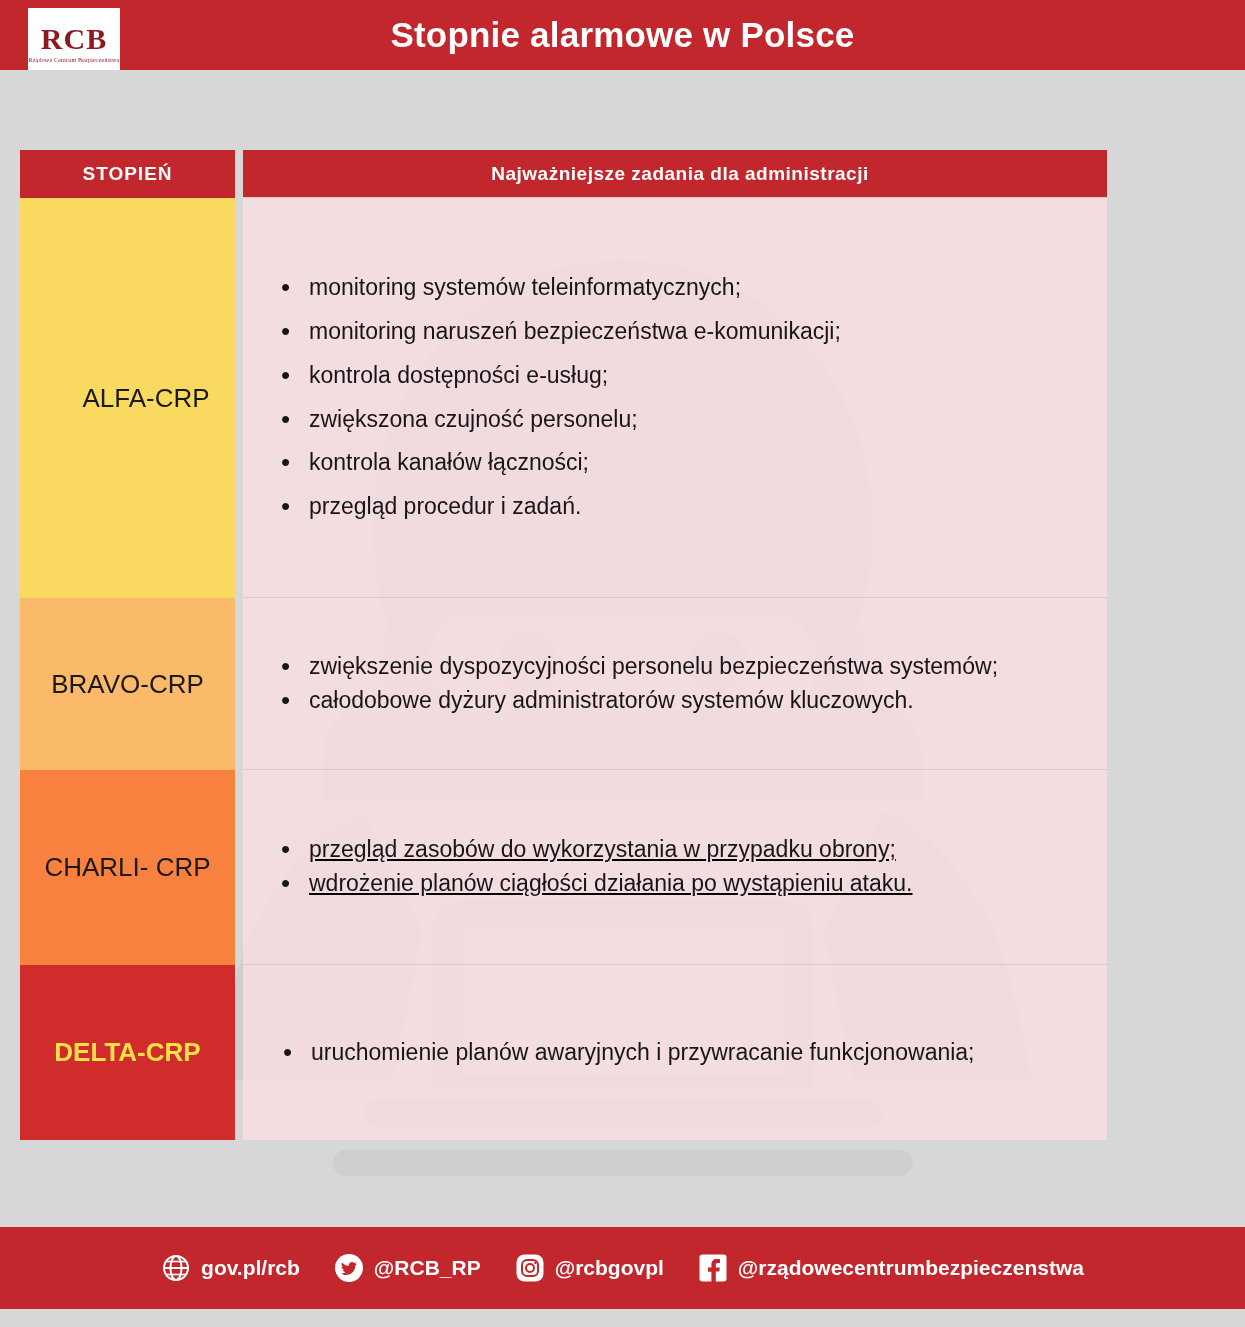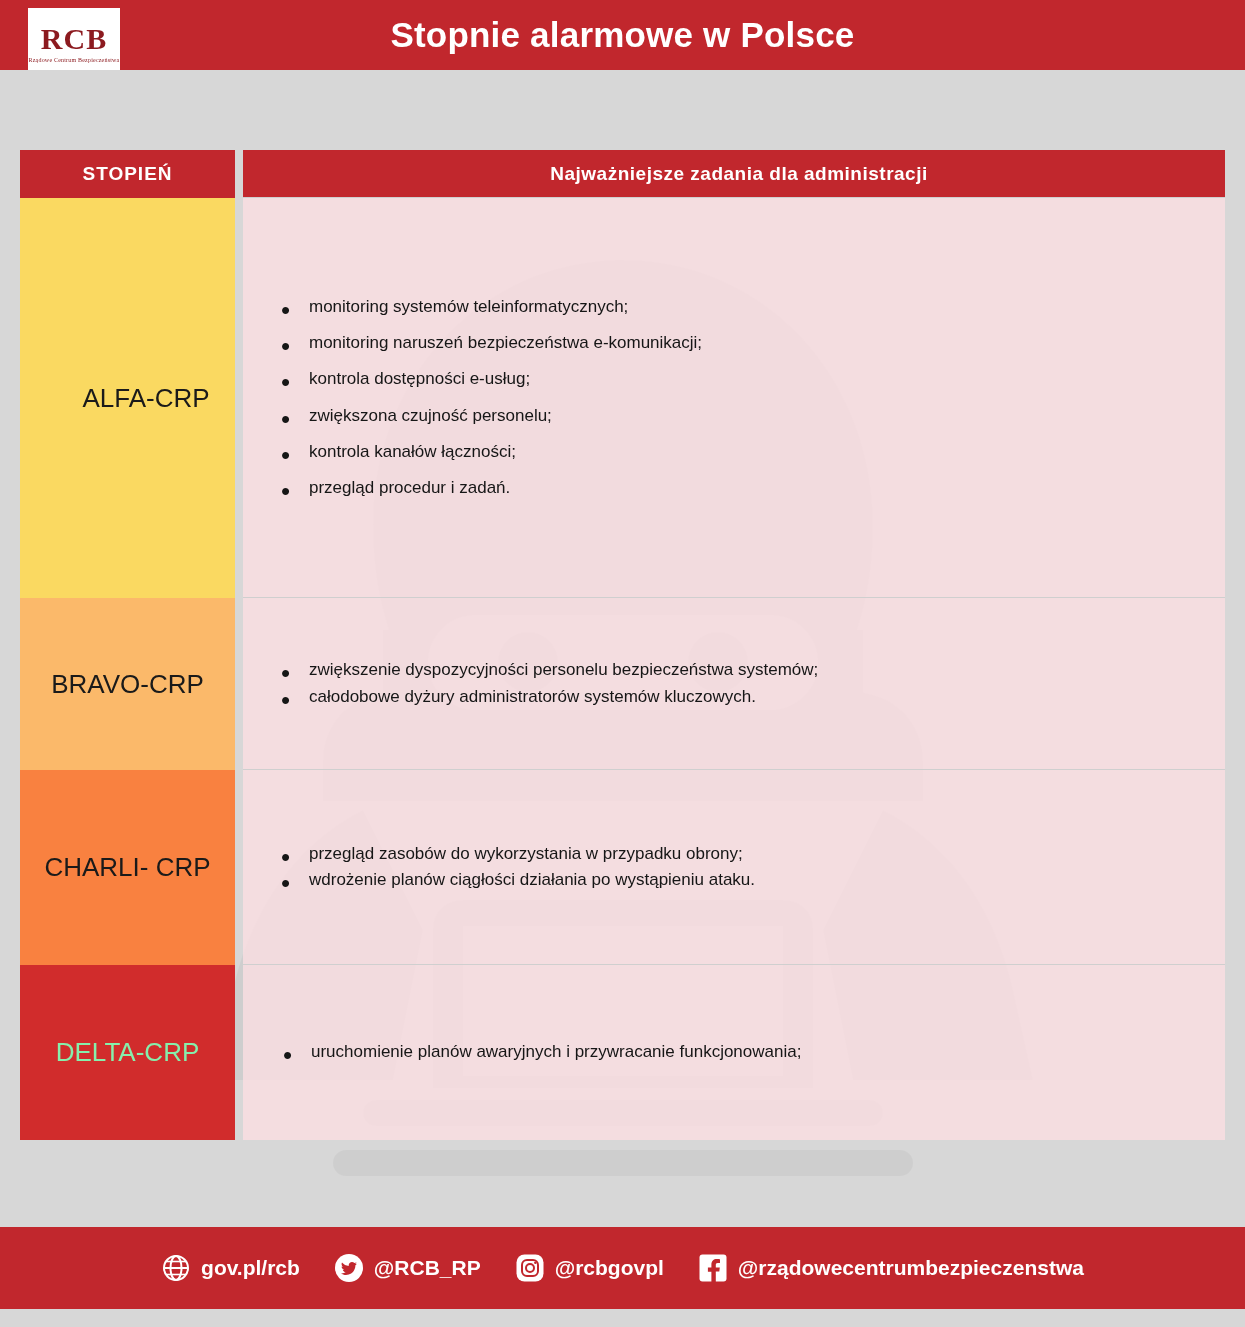--- a/index.html
+++ b/index.html
@@ -84,7 +84,7 @@
     position: absolute;
     left: 20px;
     top: 80px;
-    width: 1205px;
+    width: 1087px;
   }
   .row {
     display: flex;

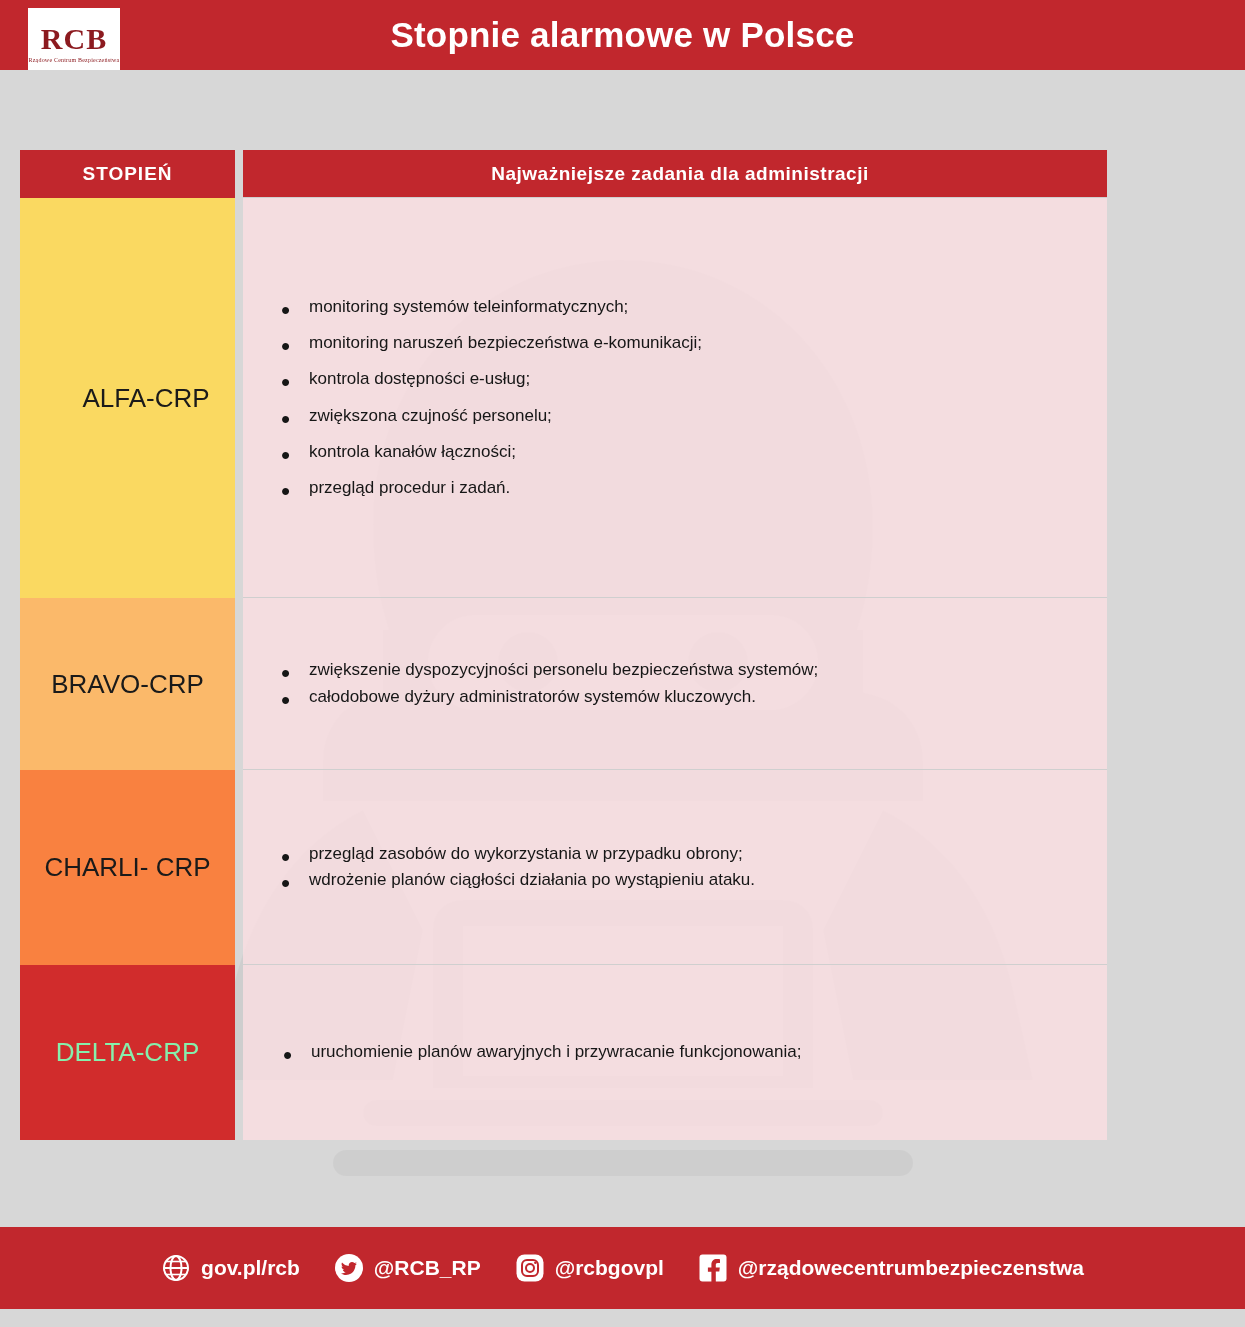--- a/index.html
+++ b/index.html
@@ -144,7 +144,7 @@
   ul.tasks li {
     position: relative;
     padding-left: 30px;
-    font-size: 17px;
+    font-size: 23px;
     color: #161616;
     line-height: 1.3;
   }

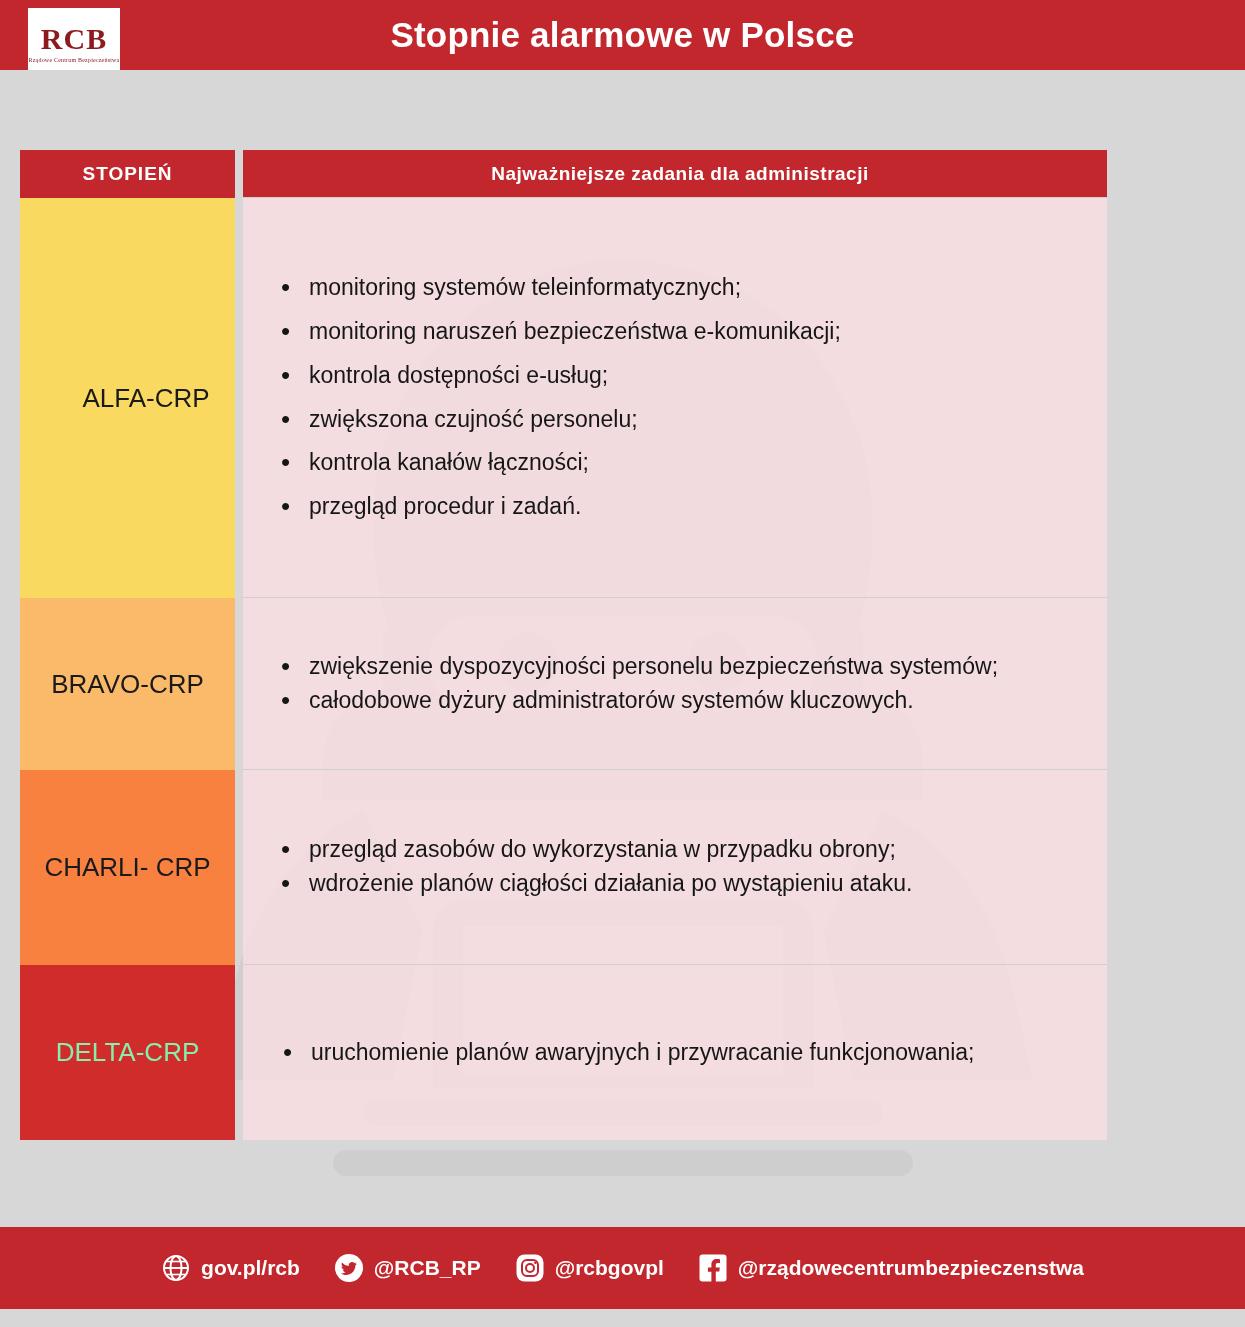--- a/index.html
+++ b/index.html
@@ -133,7 +133,7 @@
 
   .row-alfa   .cell-tasks { height: 400px; }
   .row-bravo  .cell-tasks { height: 172px; }
-  .row-charli .cell-tasks { height: 195px; }
+  .row-charli .cell-tasks { height: 195px; text-decoration: underline; }
   .row-delta  .cell-tasks { height: 175px; border-bottom: none; }
 
   ul.tasks {

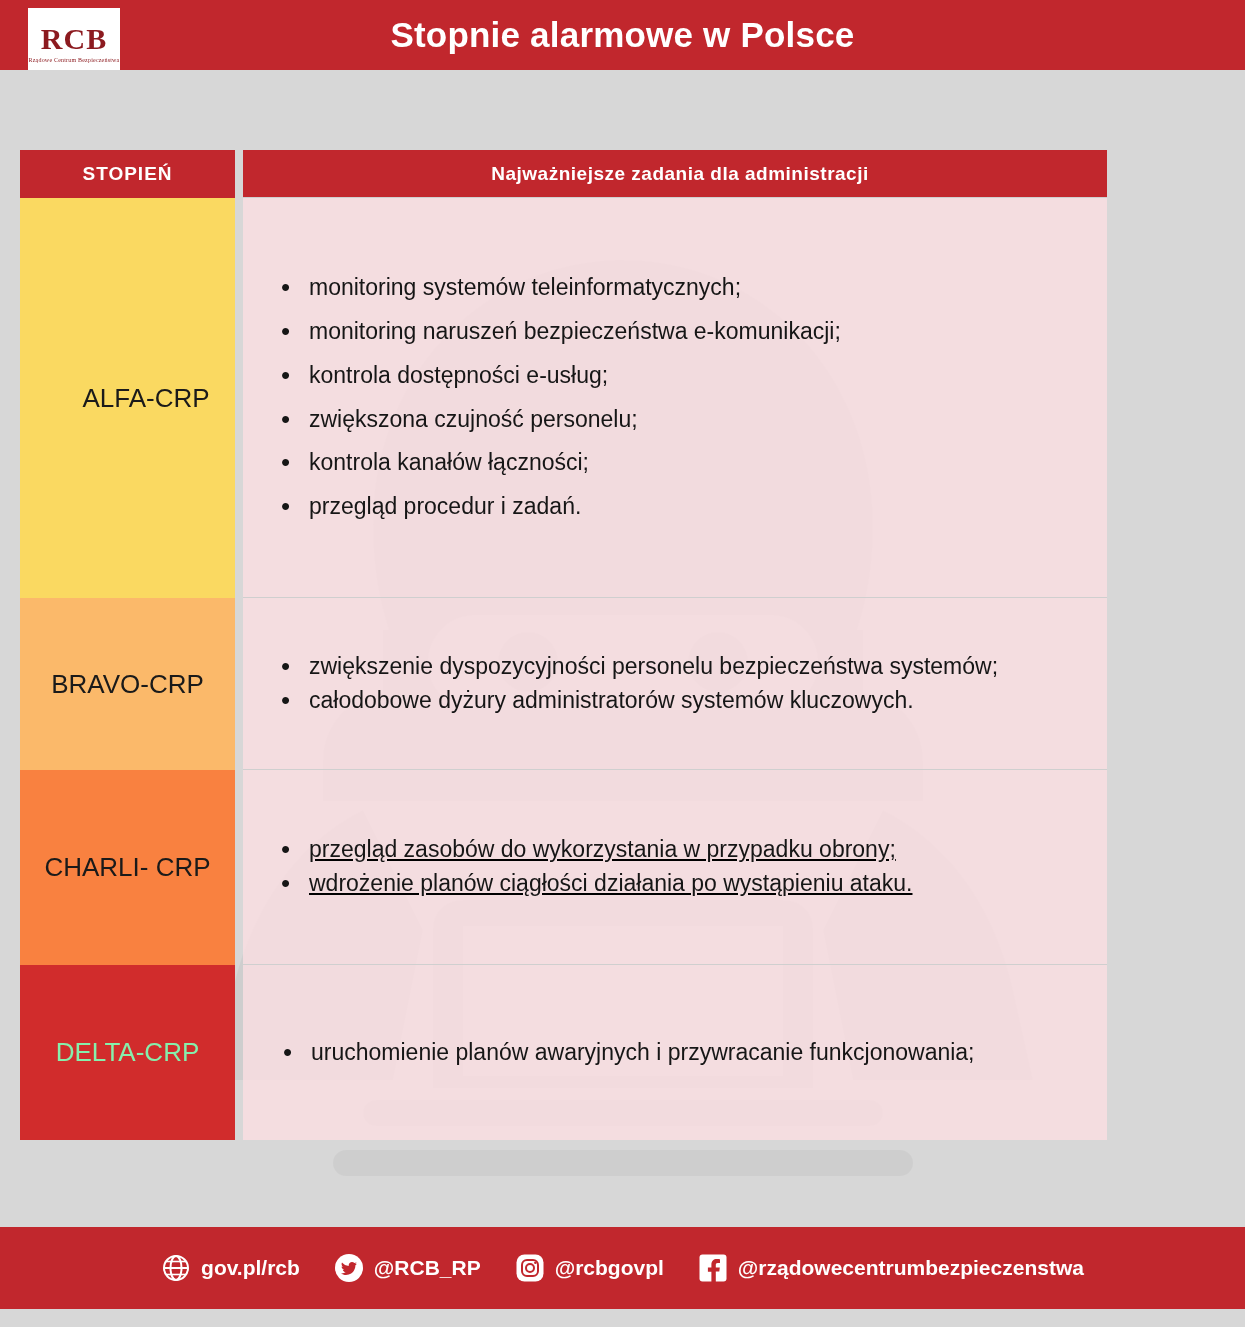--- a/index.html
+++ b/index.html
@@ -129,7 +129,7 @@
   .row-bravo .cell-level  { background: #fbb96a; }
   .row-charli .cell-level { background: #f98140; }
   .row-delta .cell-level  { background: #d12c2c; }
-  .row-delta .cell-level .lvl-label { color: #86efac; }
+  .row-delta .cell-level .lvl-label { color: #fde047; font-weight: bold; }
 
   .row-alfa   .cell-tasks { height: 400px; }
   .row-bravo  .cell-tasks { height: 172px; }

